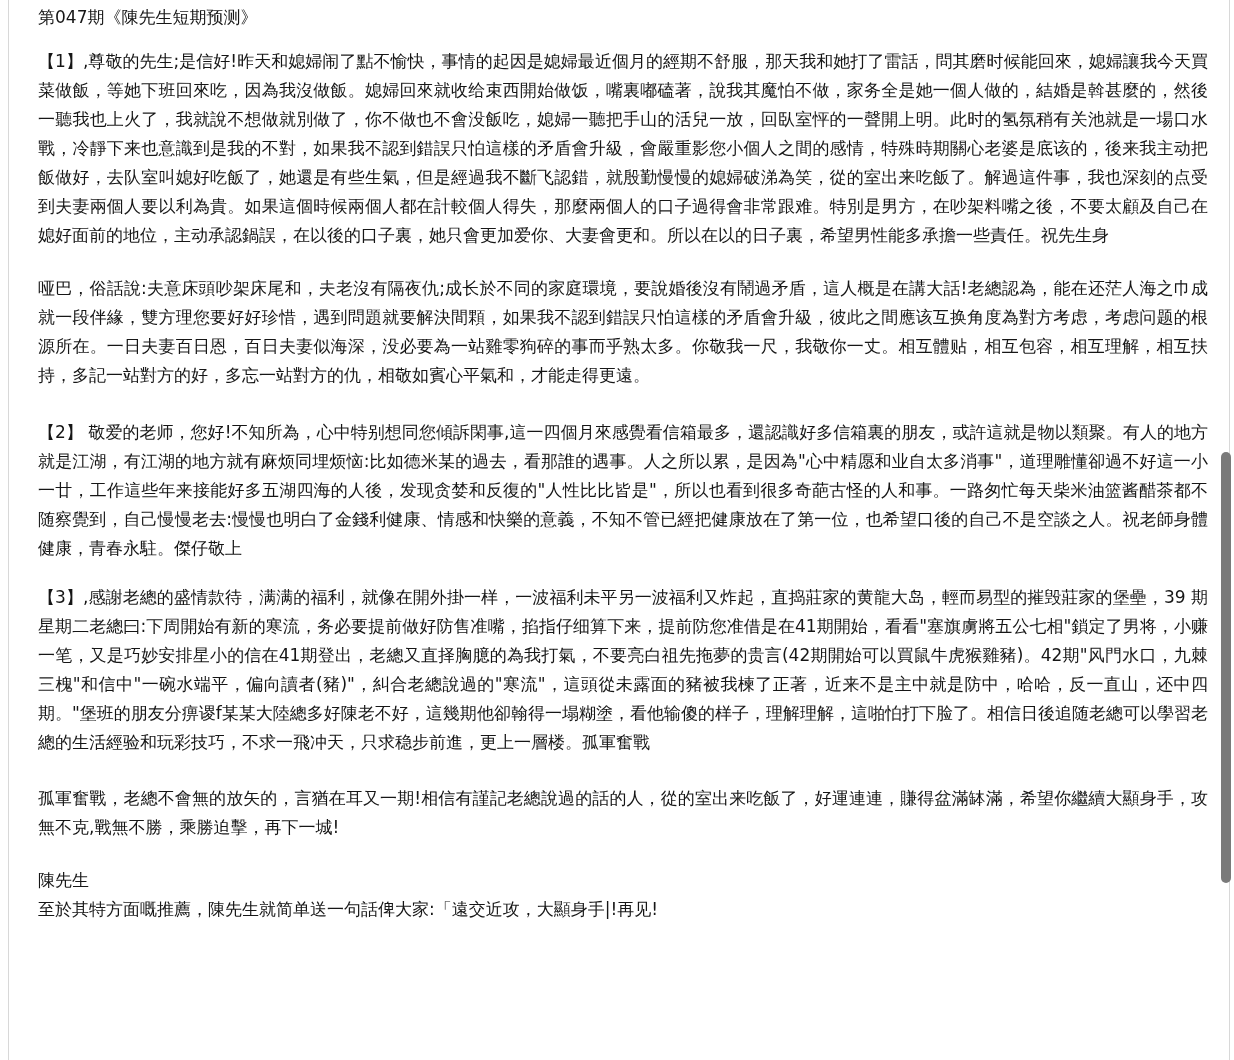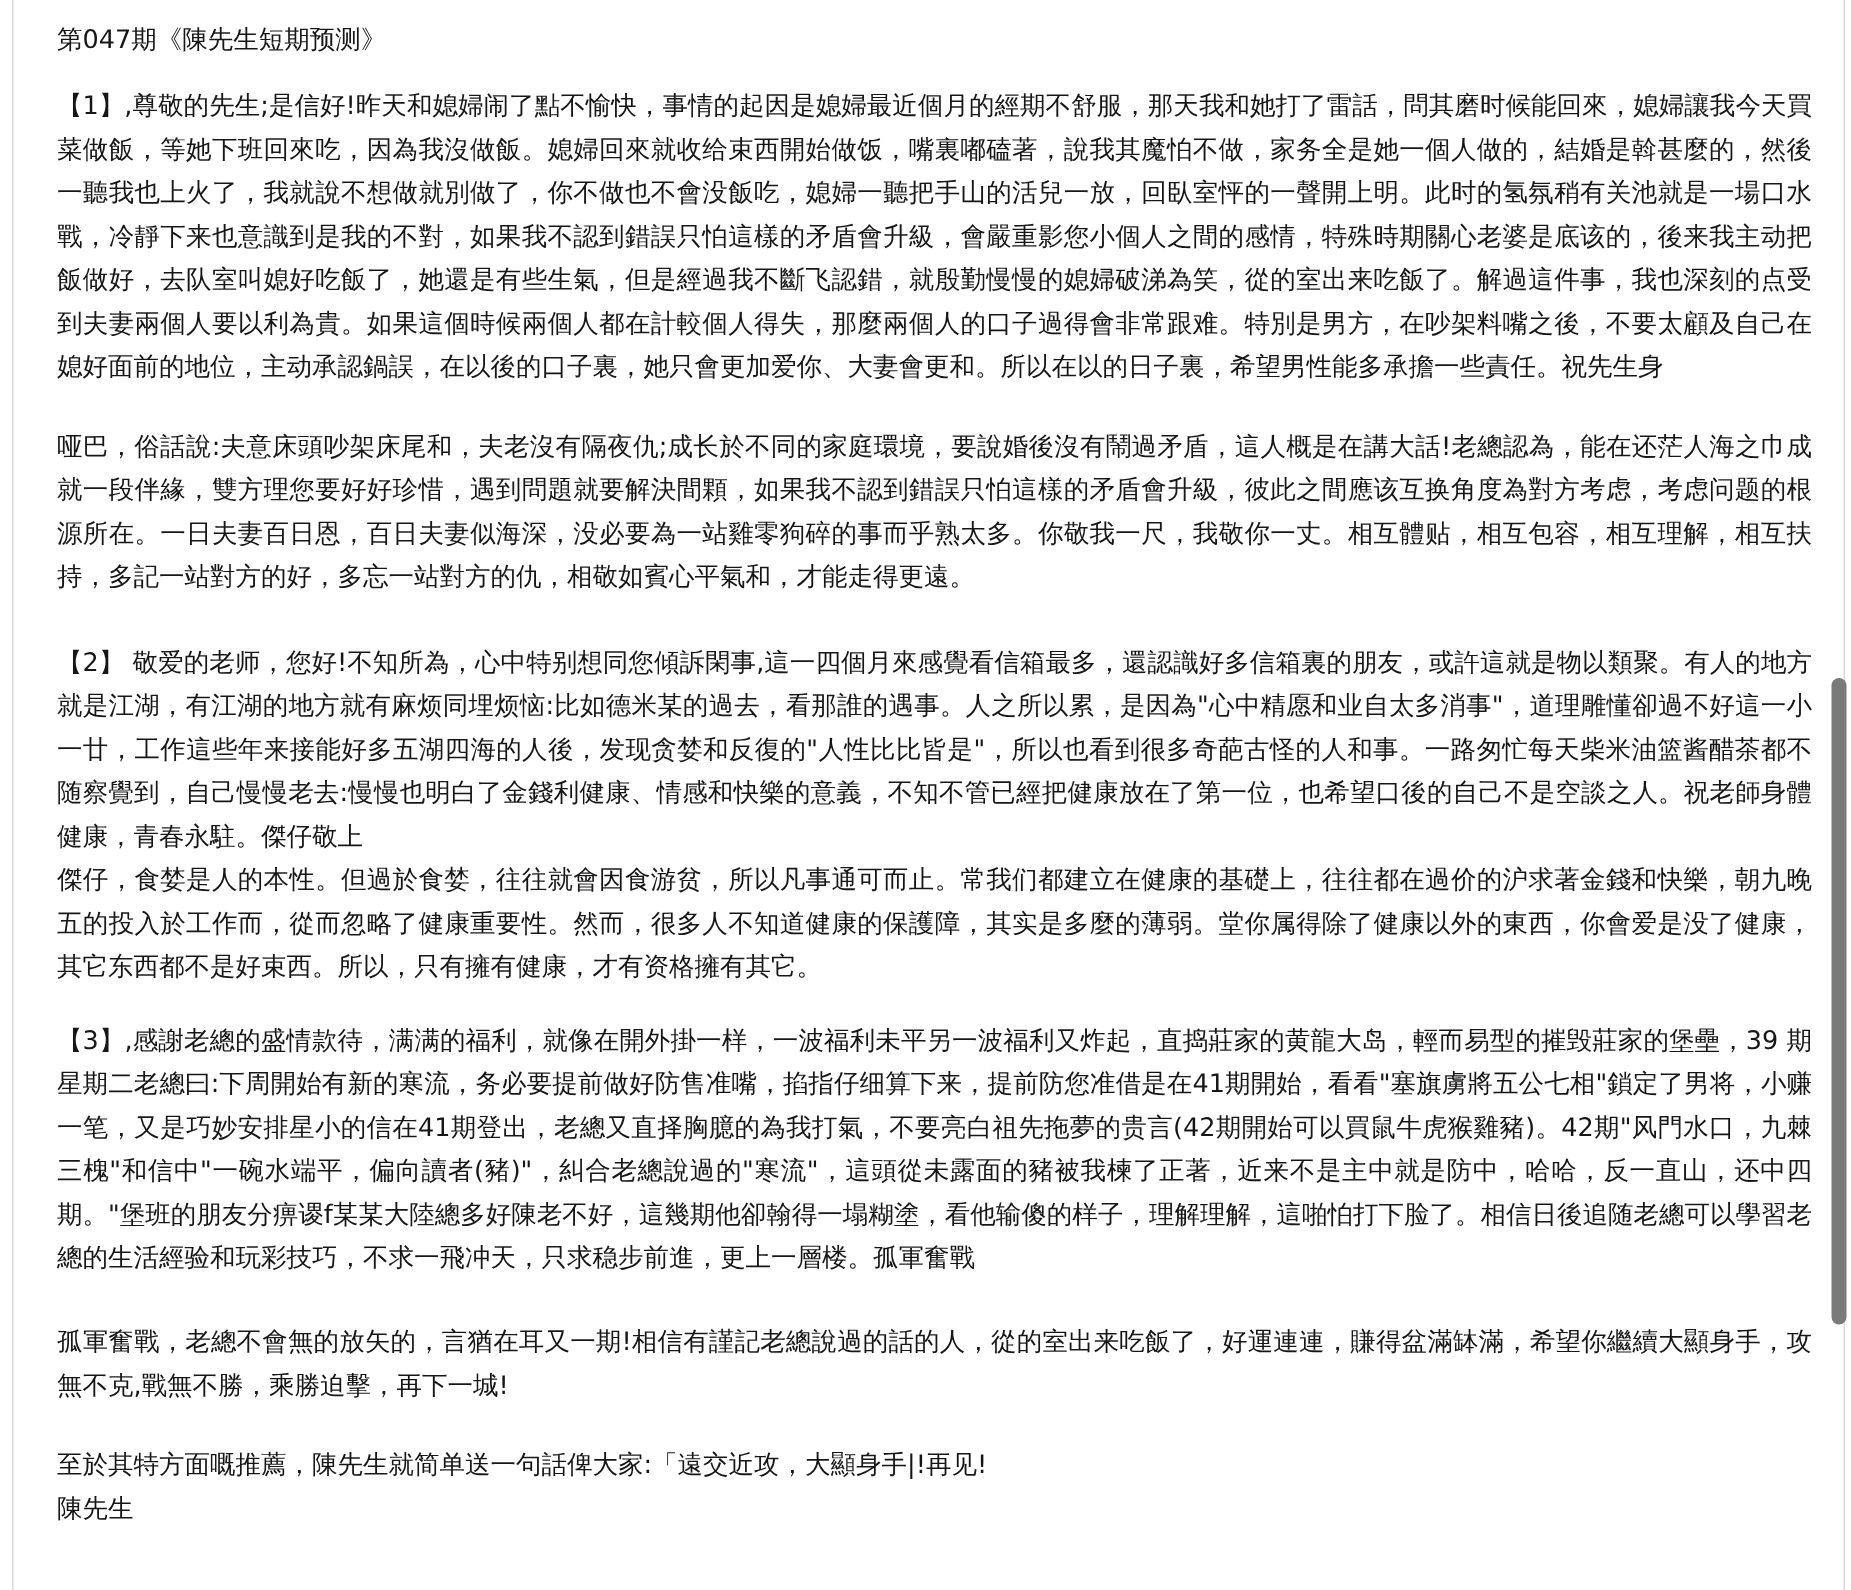--- a/index.html
+++ b/index.html
@@ -21,7 +21,7 @@
     background:#d8d8d8;
   }
   .content {
-    position:absolute; left:38px; top:13px; width:1170px;
+    position:absolute; left:38px; top:3px; width:1170px;
     font-size:17px; line-height:29px;
     text-align:justify;
     word-break:break-all;

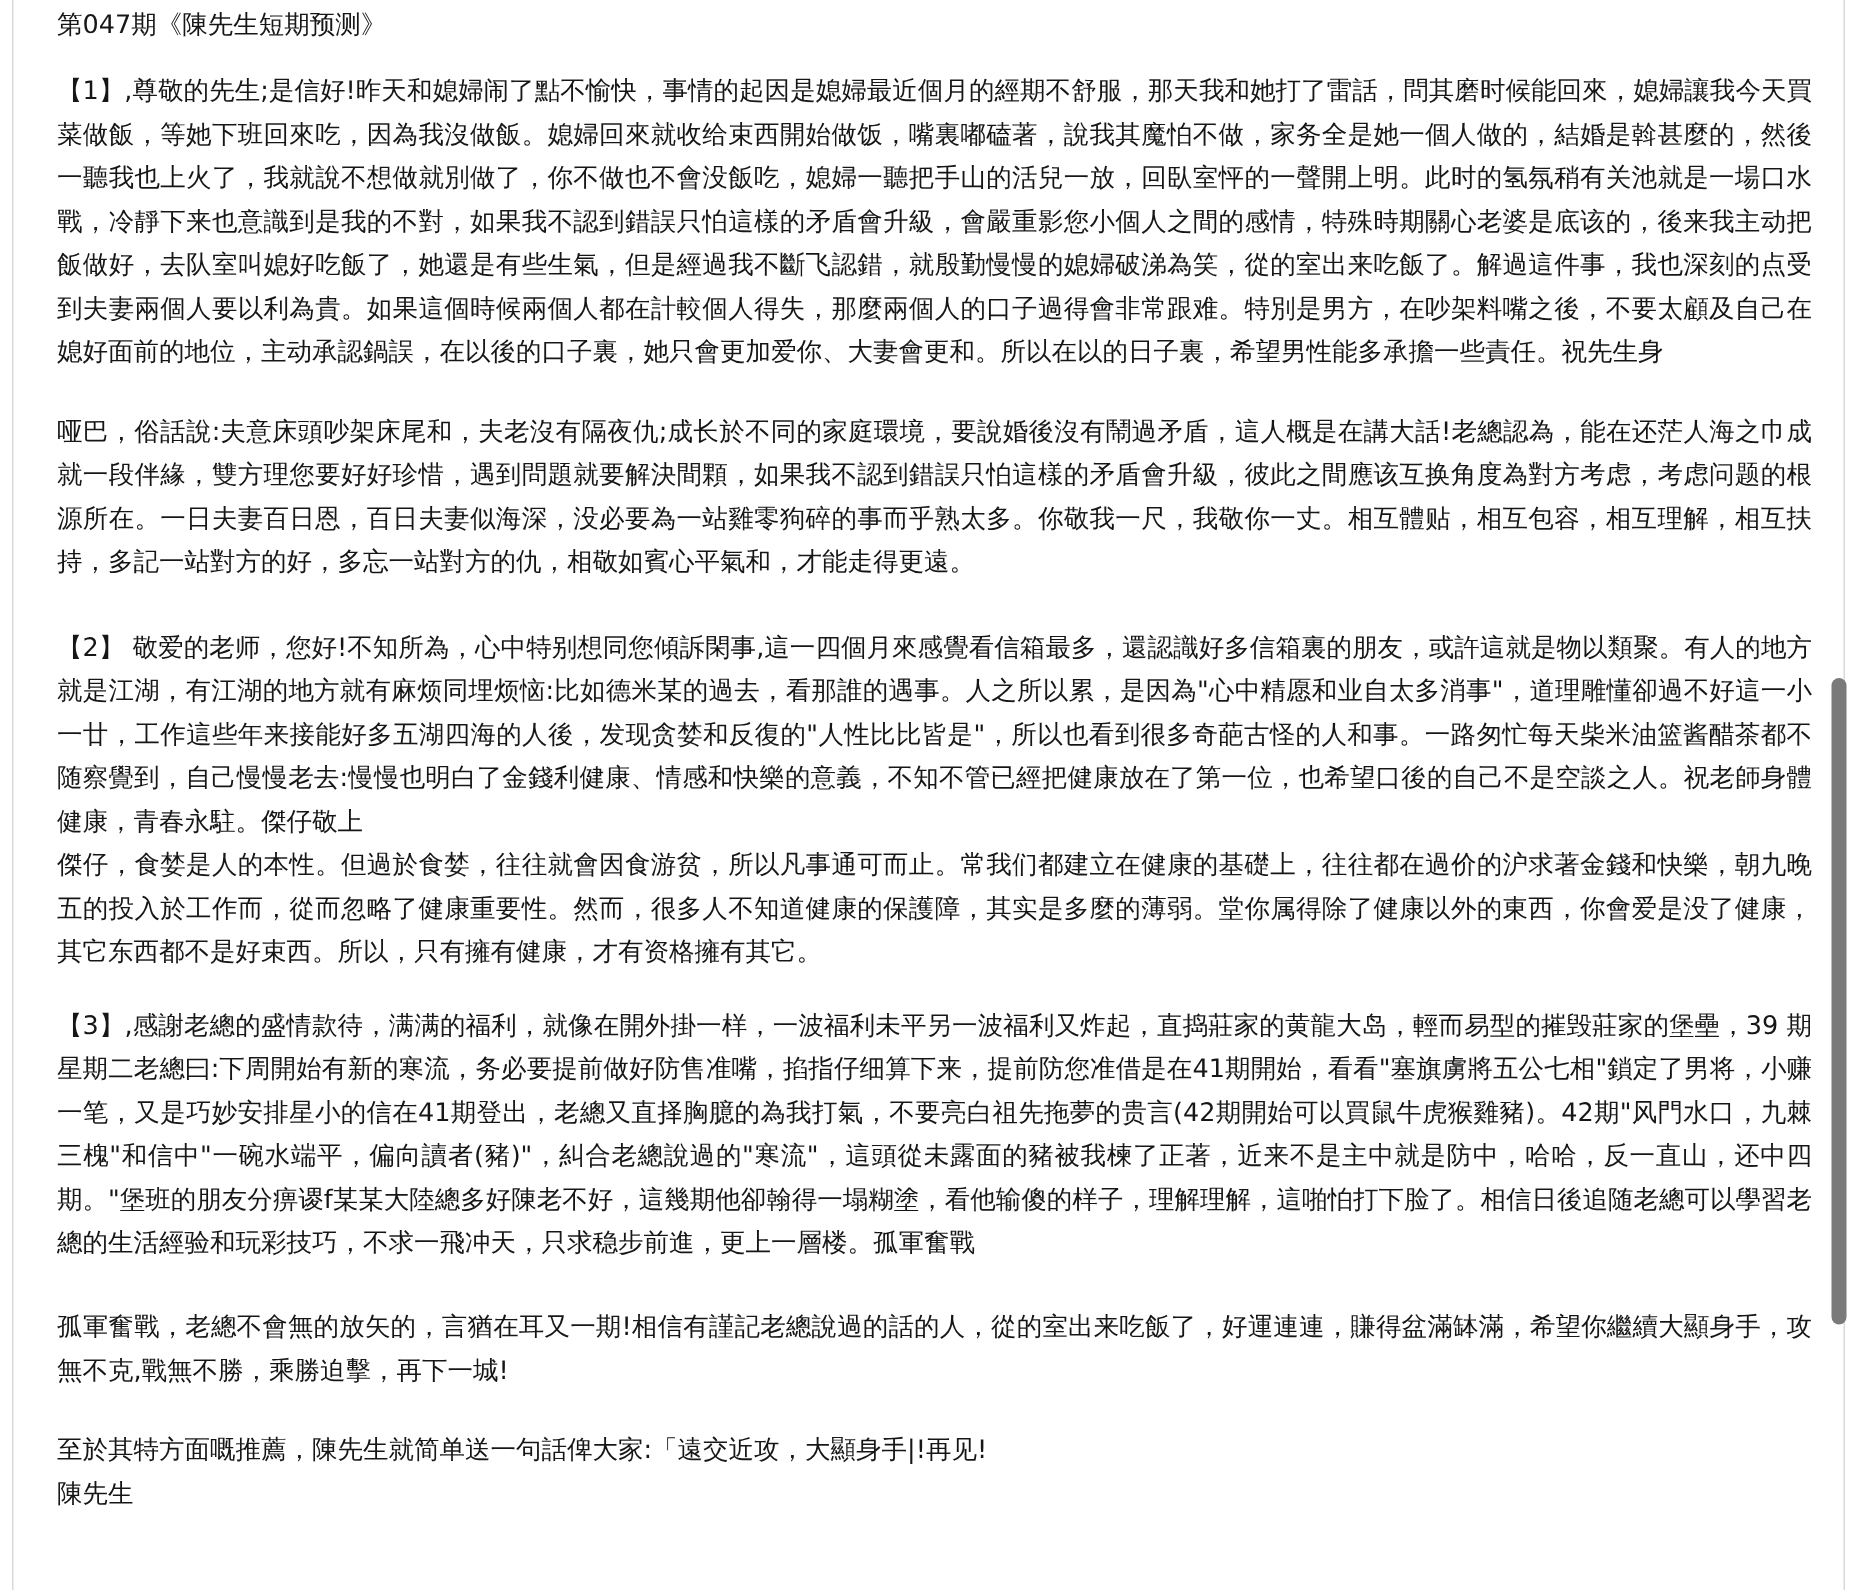--- a/index.html
+++ b/index.html
@@ -58,7 +58,6 @@
     <div class="g28"></div>
 
     <p class="para">【2】 敬爱的老师，您好!不知所為，心中特别想同您傾訴閑事,這一四個月來感覺看信箱最多，還認識好多信箱裏的朋友，或許這就是物以類聚。有人的地方就是江湖，有江湖的地方就有麻烦同埋烦恼:比如德米某的過去，看那誰的遇事。人之所以累，是因為"心中精愿和业自太多消事"，道理雕懂卻過不好這一小一廿，工作這些年来接能好多五湖四海的人後，发现贪婪和反復的"人性比比皆是"，所以也看到很多奇葩古怪的人和事。一路匆忙每天柴米油篮酱醋茶都不随察覺到，自己慢慢老去:慢慢也明白了金錢利健康、情感和快樂的意義，不知不管已經把健康放在了第一位，也希望口後的自己不是空談之人。祝老師身體健康，青春永駐。傑仔敬上</p>
-    <p class="para">傑仔，食婪是人的本性。但過於食婪，往往就會因食游贫，所以凡事通可而止。常我们都建立在健康的基礎上，往往都在過价的沪求著金錢和快樂，朝九晚五的投入於工作而，從而忽略了健康重要性。然而，很多人不知道健康的保護障，其实是多麼的薄弱。堂你属得除了健康以外的東西，你會爱是没了健康，其它东西都不是好束西。所以，只有擁有健康，才有资格擁有其它。</p>
     <div class="g20"></div>
 
     <p class="para">【3】,感謝老總的盛情款待，满满的福利，就像在開外掛一样，一波福利未平另一波福利又炸起，直捣莊家的黄龍大岛，輕而易型的摧毁莊家的堡壘，39 期星期二老總曰:下周開始有新的寒流，务必要提前做好防售准嘴，掐指仔细算下来，提前防您准借是在41期開始，看看"塞旗虜將五公七相"鎖定了男将，小赚一笔，又是巧妙安排星小的信在41期登出，老總又直择胸臆的為我打氣，不要亮白祖先拖夢的贵言(42期開始可以買鼠牛虎猴雞豬)。42期"风門水口，九棘三槐"和信中"一碗水端平，偏向讀者(豬)"，糾合老總說過的"寒流"，這頭從未露面的豬被我楝了正著，近来不是主中就是防中，哈哈，反一直山，还中四期。"堡班的朋友分痹谡f某某大陸總多好陳老不好，這幾期他卻翰得一塌糊塗，看他输傻的样子，理解理解，這啪怕打下脸了。相信日後追随老總可以學習老總的生活經验和玩彩技巧，不求一飛冲天，只求稳步前進，更上一層楼。孤軍奮戰</p>

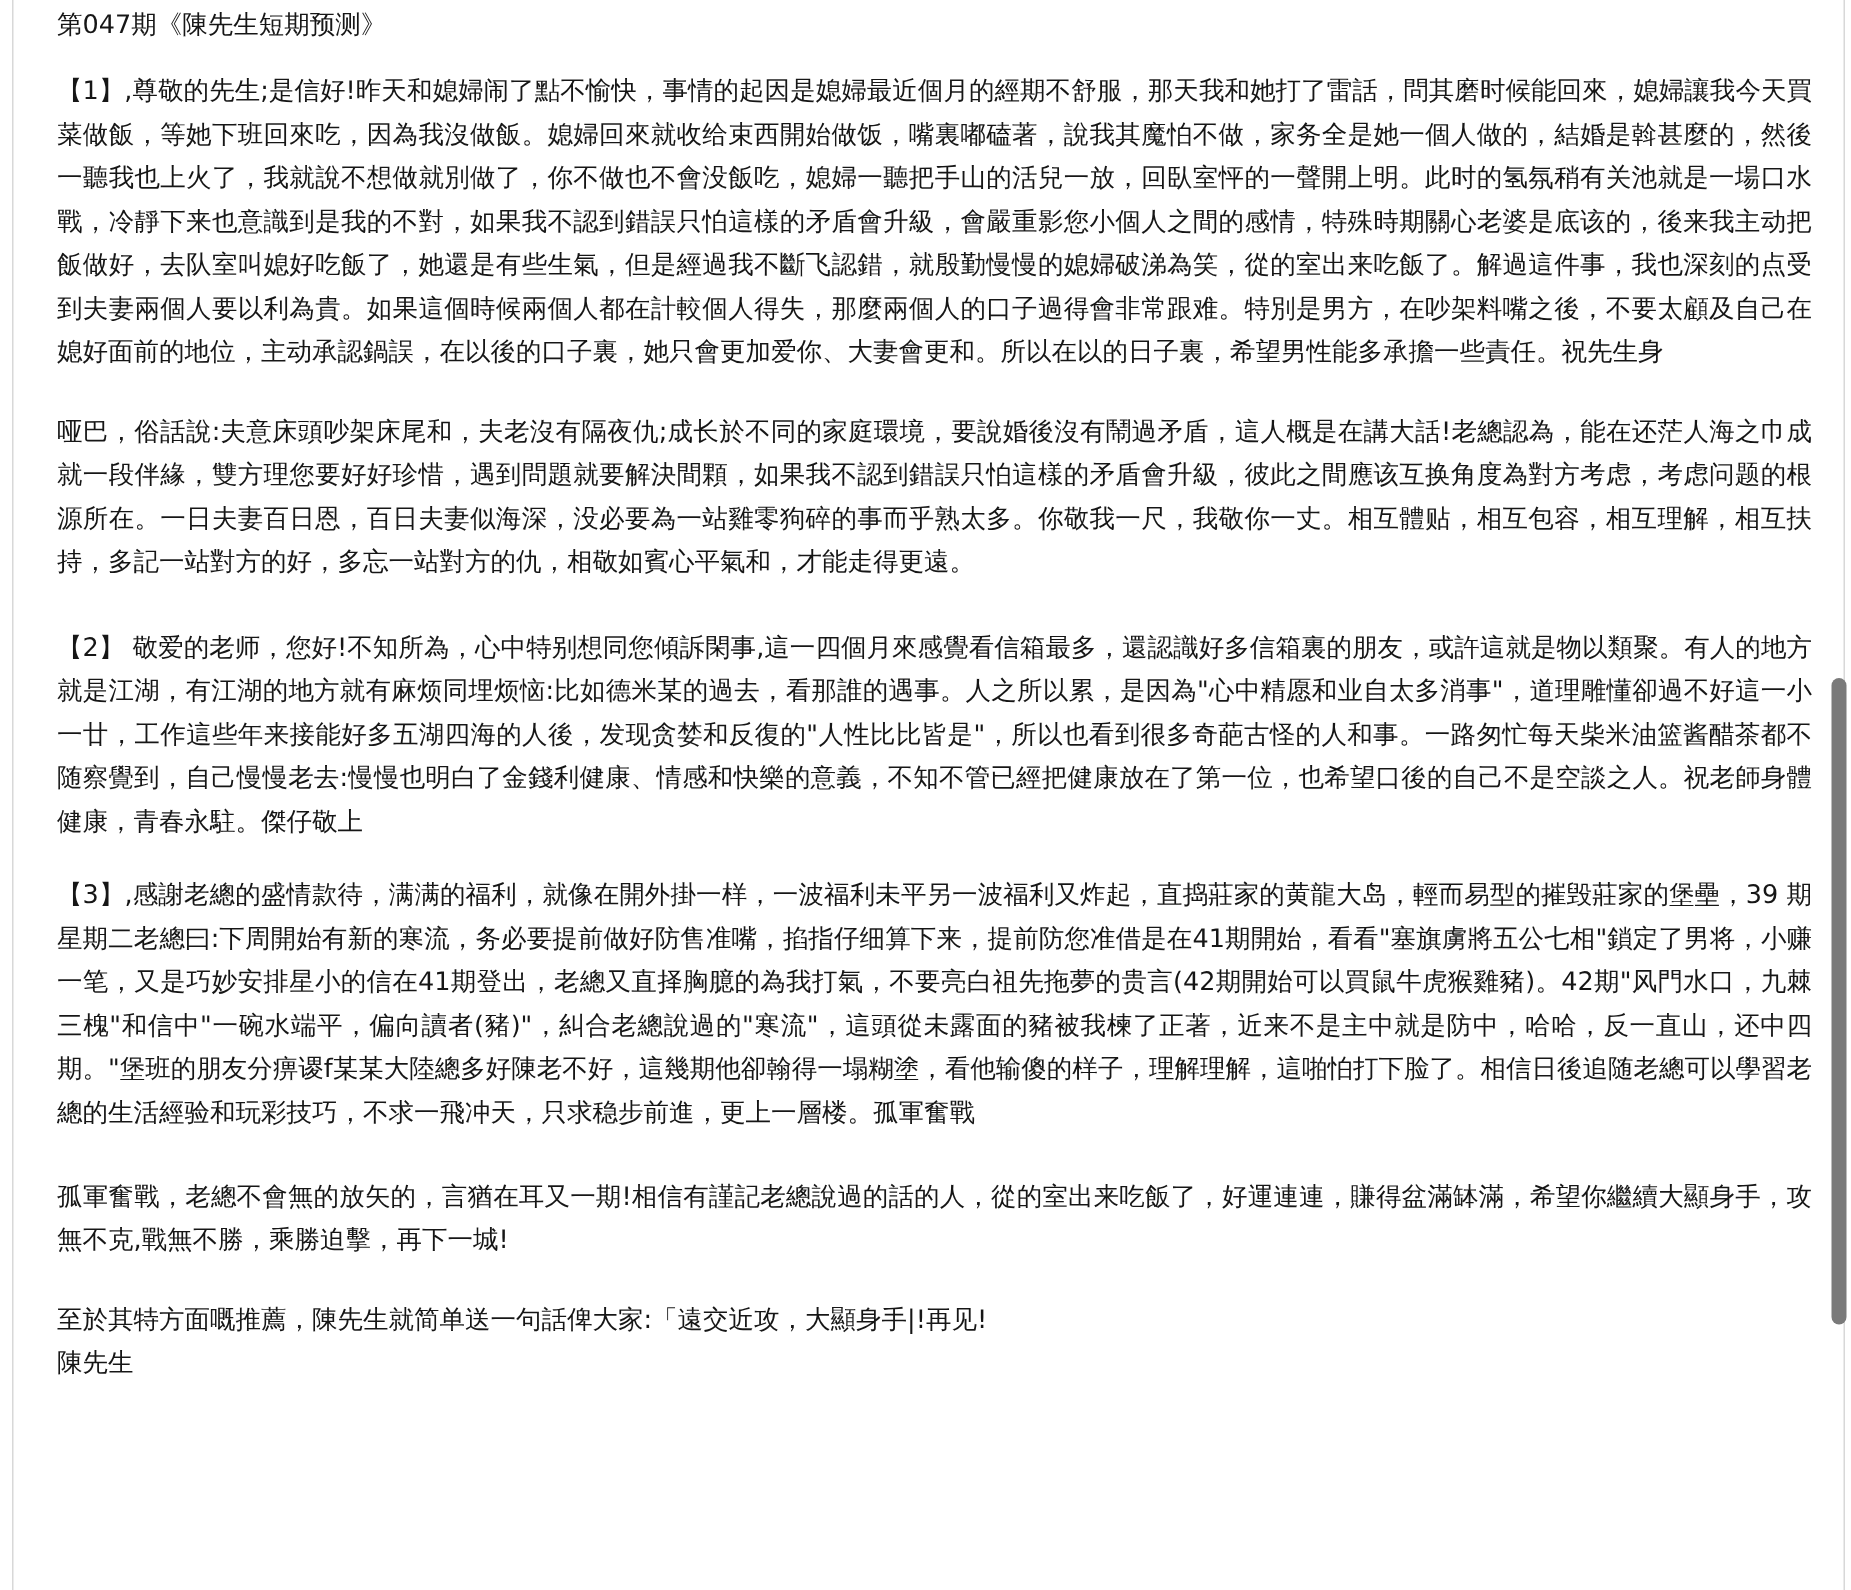--- a/index.html
+++ b/index.html
@@ -66,8 +66,8 @@
     <p class="para">孤軍奮戰，老總不會無的放矢的，言猶在耳又一期!相信有謹記老總說過的話的人，從的室出来吃飯了，好運連連，賺得盆滿缽滿，希望你繼續大顯身手，攻無不克,戰無不勝，乘勝迫擊，再下一城!</p>
     <div class="g24"></div>
 
+    <p class="para">陳先生</p>
     <p class="para">至於其特方面嘅推薦，陳先生就简单送一句話俾大家:「遠交近攻，大顯身手|!再见!</p>
-    <p class="para">陳先生</p>
   </div>
 
   <div class="scrollbar-track">

